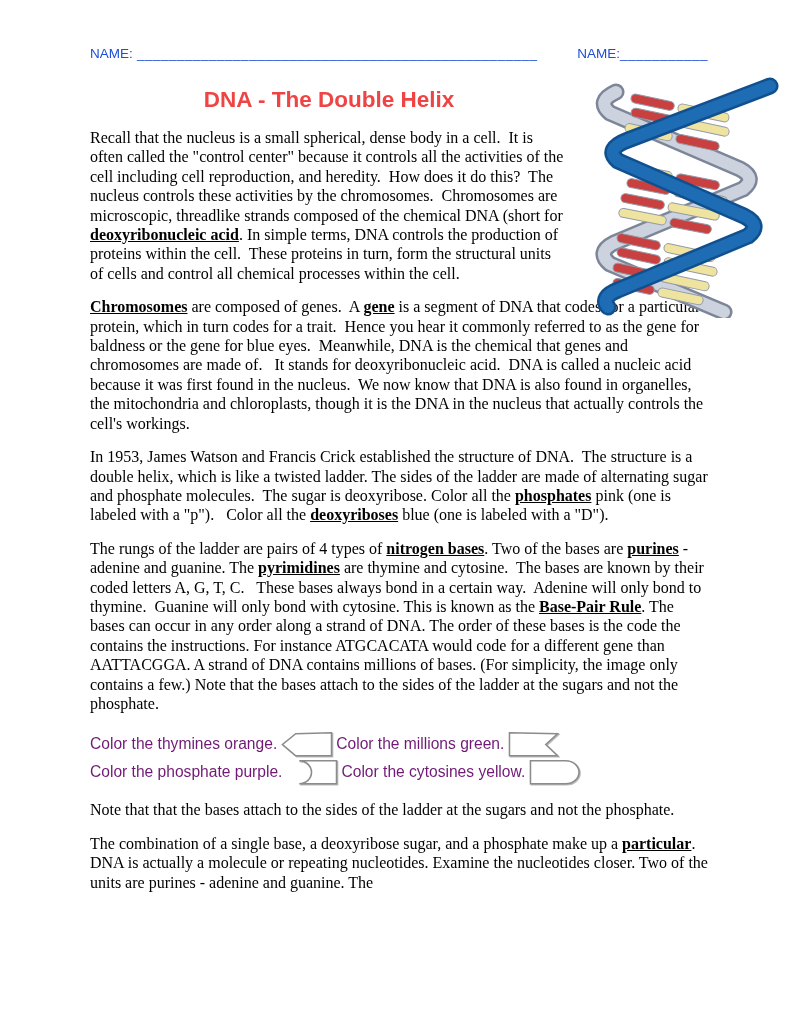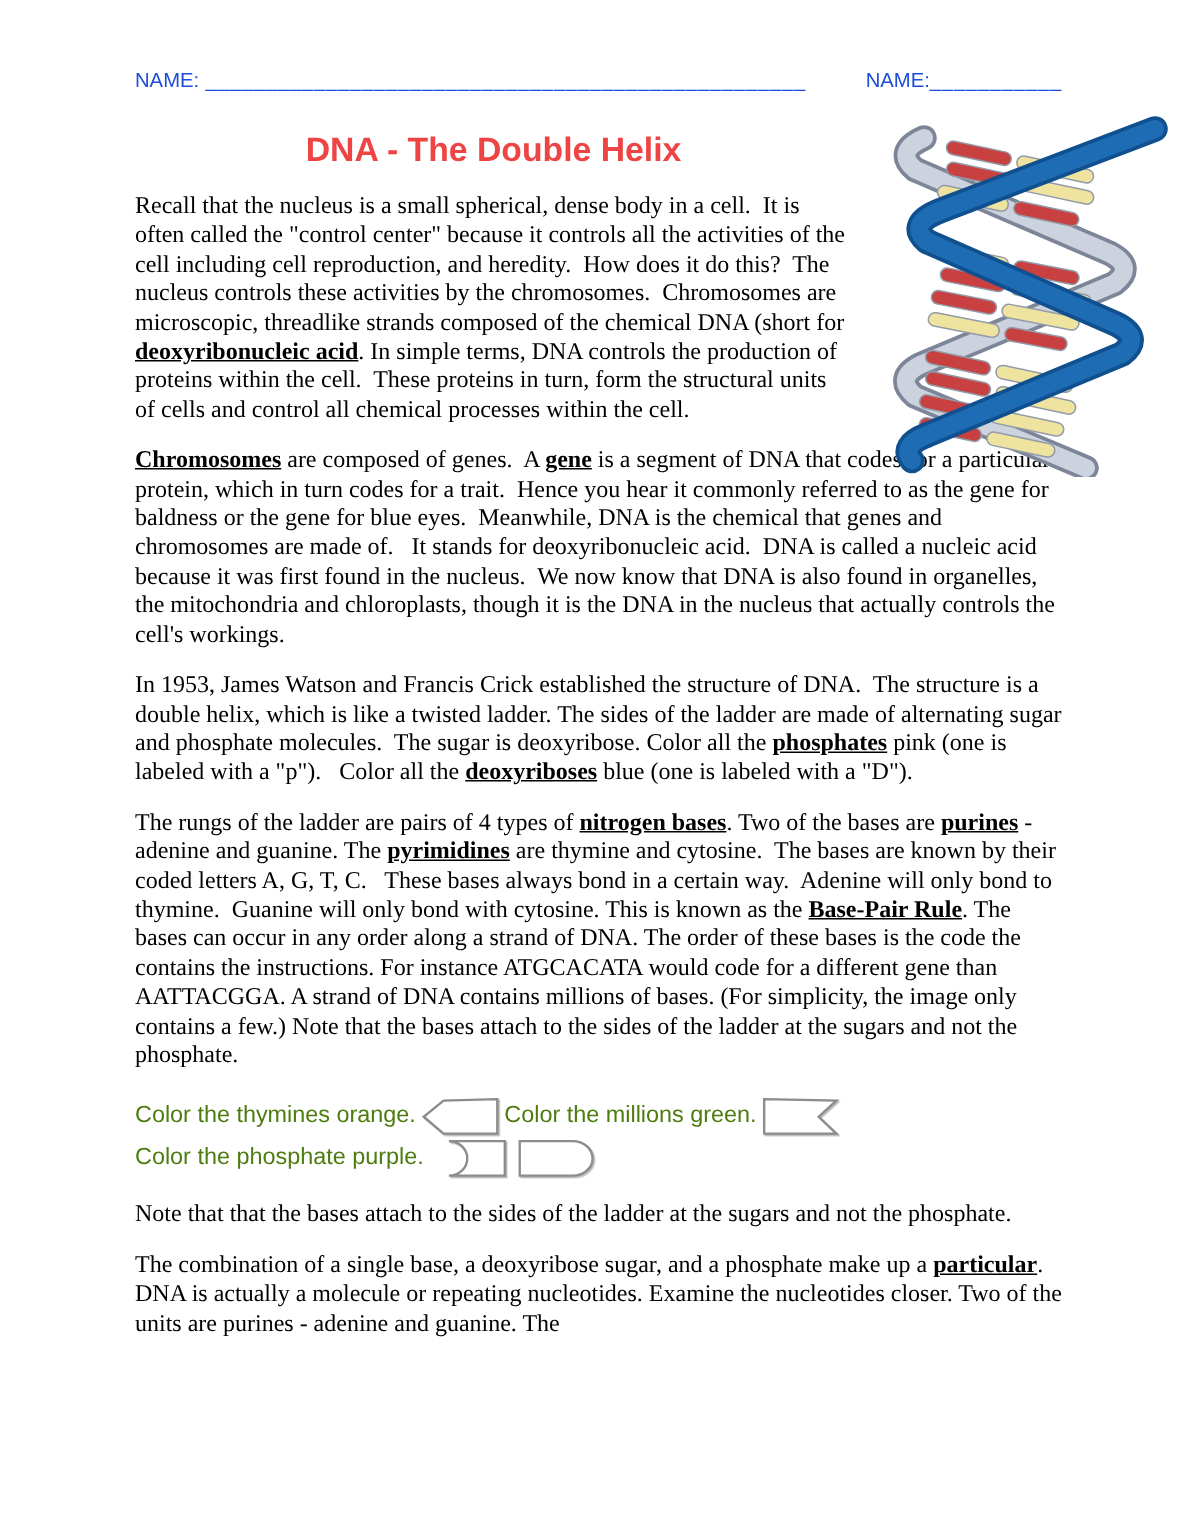--- a/index.html
+++ b/index.html
@@ -18,7 +18,7 @@
   .term { font-weight:700; text-decoration:underline; }
   .helix { position:absolute; left:552px; top:76px; }
   .color-tasks { margin-top:17px; width:640px; }
-  .task-row { display:flex; align-items:center; height:28px; font-size:15.6px; color:#4d7c0f; }
+  .task-row { display:flex; align-items:center; height:28px; font-size:15.6px; color:#701a75; }
   .task-row .lbl { white-space:pre; }
   .base-shape { margin:0 3px 0 4px; filter:drop-shadow(1.5px 1.5px 0px rgba(130,130,130,0.55)); flex:0 0 auto; }
   .base-shape path, .base-shape polygon { fill:#ffffff; stroke:#8c8c8c; stroke-width:1.6; }

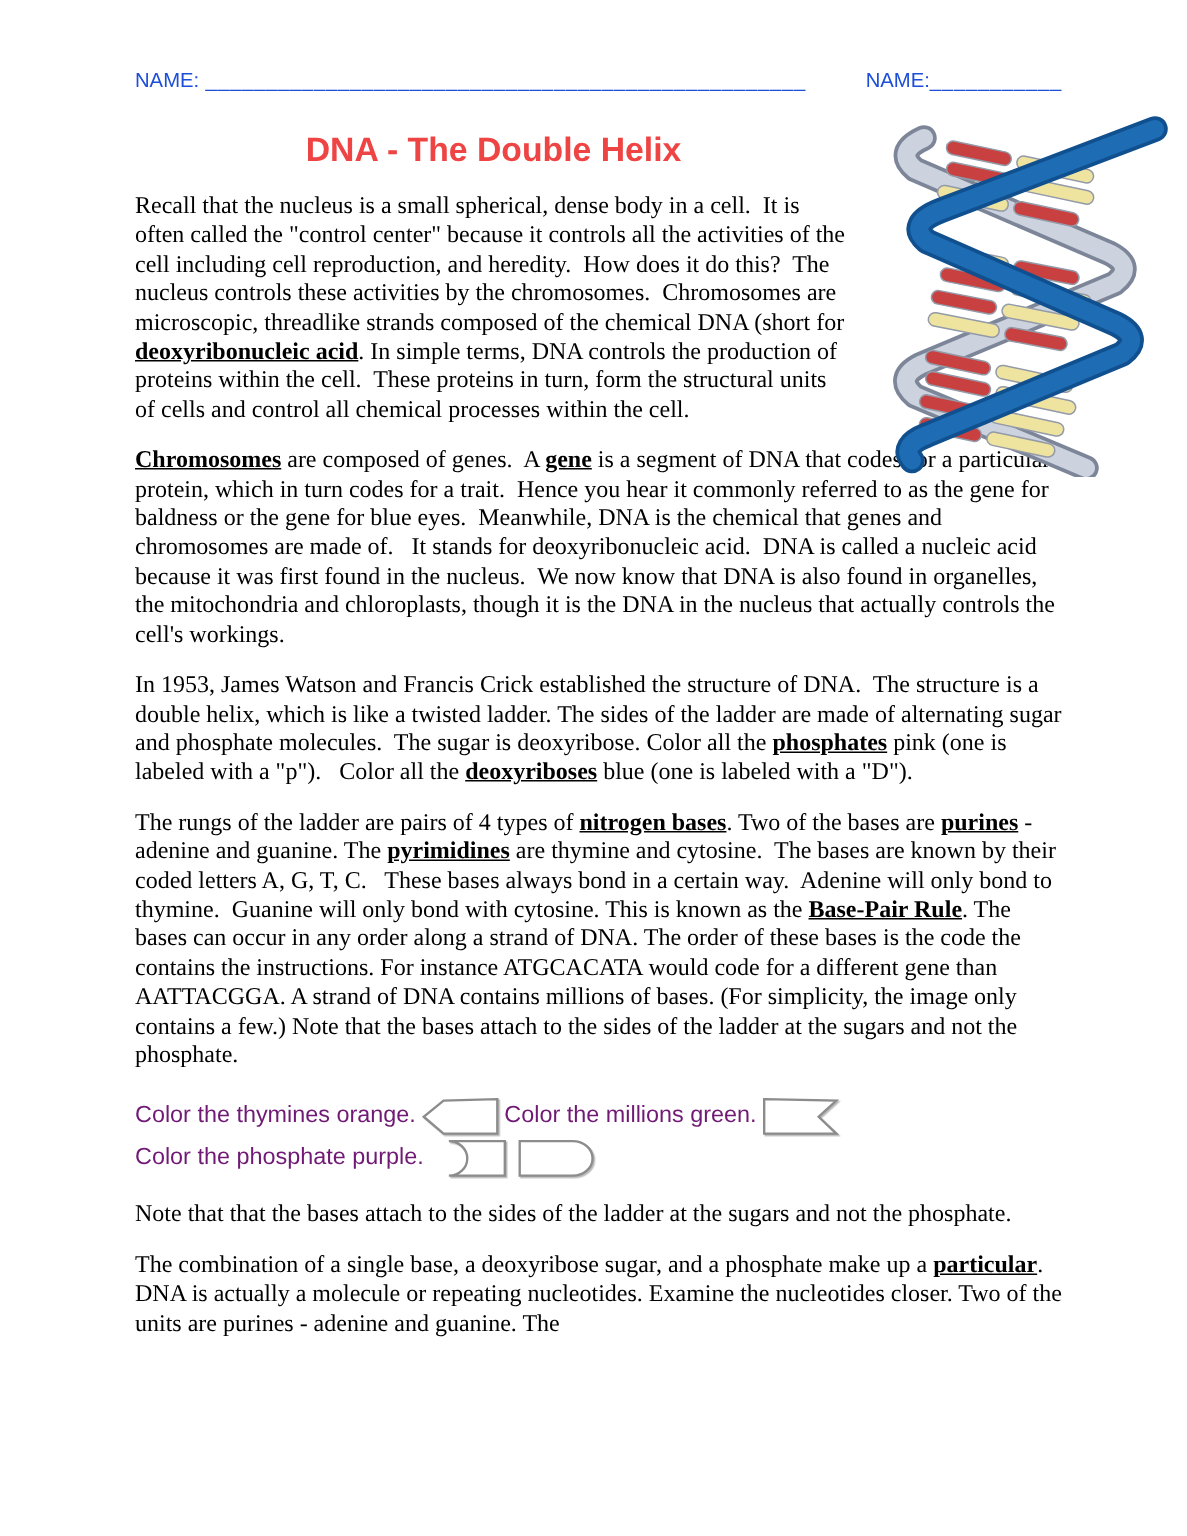--- a/index.html
+++ b/index.html
@@ -60,6 +60,7 @@
         <svg class="base-shape" width="52" height="27" viewBox="0 0 53 27">
           <path d="M 13.5 1.5 L 51.5 1.5 L 51.5 25 L 13.5 25 A 12.5 11.75 0 0 0 13.5 1.5 Z"></path>
         </svg>
+        <span class="lbl">Color the cytosines yellow.</span>
         <svg class="base-shape" width="52" height="27" viewBox="0 0 53 27">
           <path d="M 1.5 1.5 L 37.5 1.5 A 13.5 11.75 0 0 1 37.5 25 L 1.5 25 Z"></path>
         </svg>

